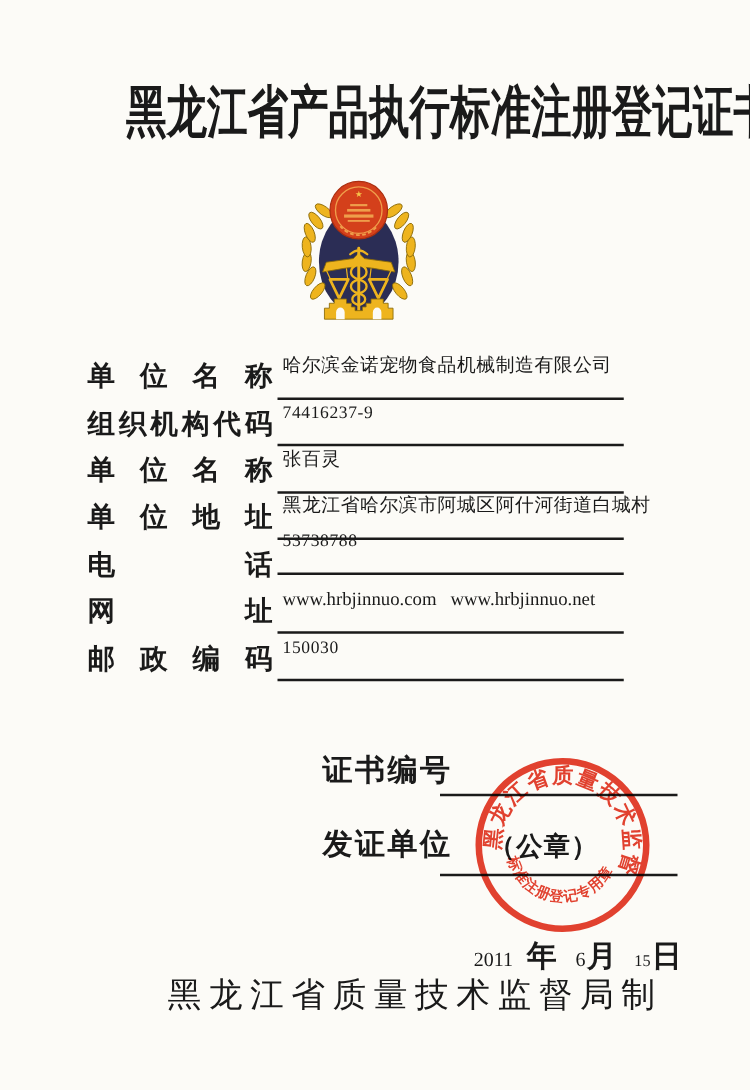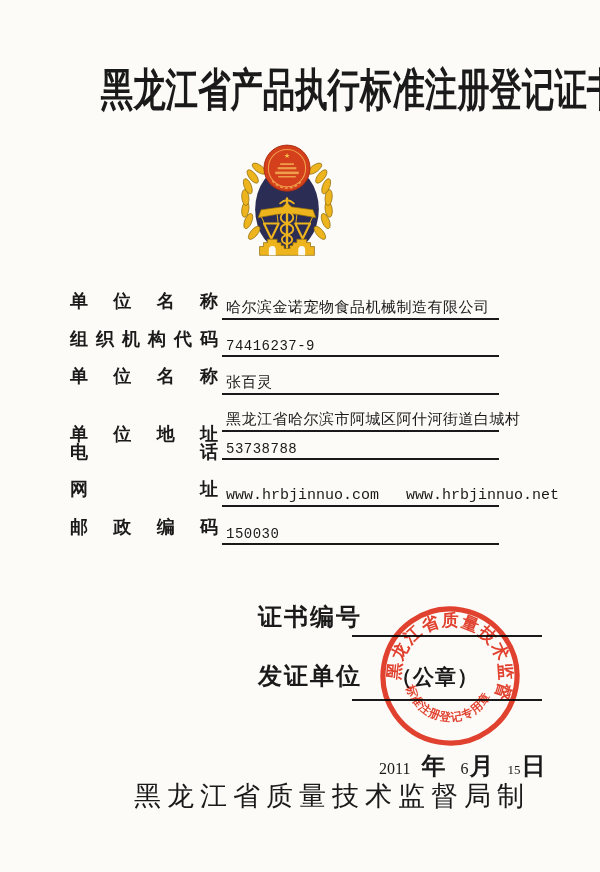--- a/index.html
+++ b/index.html
@@ -29,7 +29,7 @@
   .door{fill:var(--paper); stroke:none;}
 
   .frow-label{
-    position:absolute; left:70px; width:148px; font-size:18px; font-weight:bold;
+    position:absolute; left:70px; width:148px; font-size:22px; font-weight:bold;
     line-height:26px; text-align:justify; text-align-last:justify; text-justify:inter-character;
   }
   .frow-line{

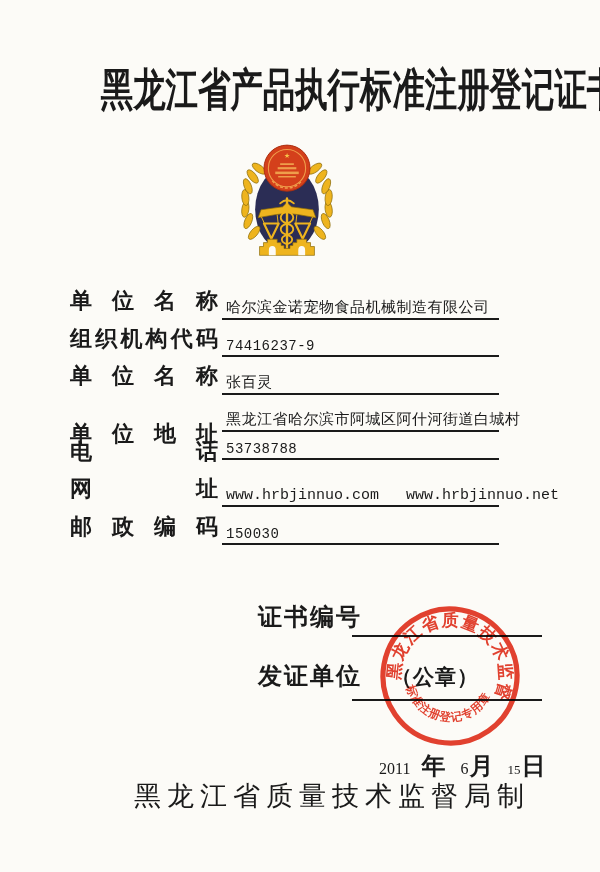--- a/index.html
+++ b/index.html
@@ -35,7 +35,7 @@
   .frow-line{
     position:absolute; left:222px; width:277px; height:30px;
     border-bottom:2px solid var(--ink);
-    display:flex; align-items:flex-end; padding:0 0 1px 4px; box-sizing:border-box;font-family:Liberation Mono, monospace;
+    display:flex; align-items:flex-end; padding:0 0 16px 4px; box-sizing:border-box;
   }
   .val-cjk{font-size:15px; white-space:nowrap; letter-spacing:.5px;}
   .val-num{font-size:14px; white-space:pre; letter-spacing:.5px;}

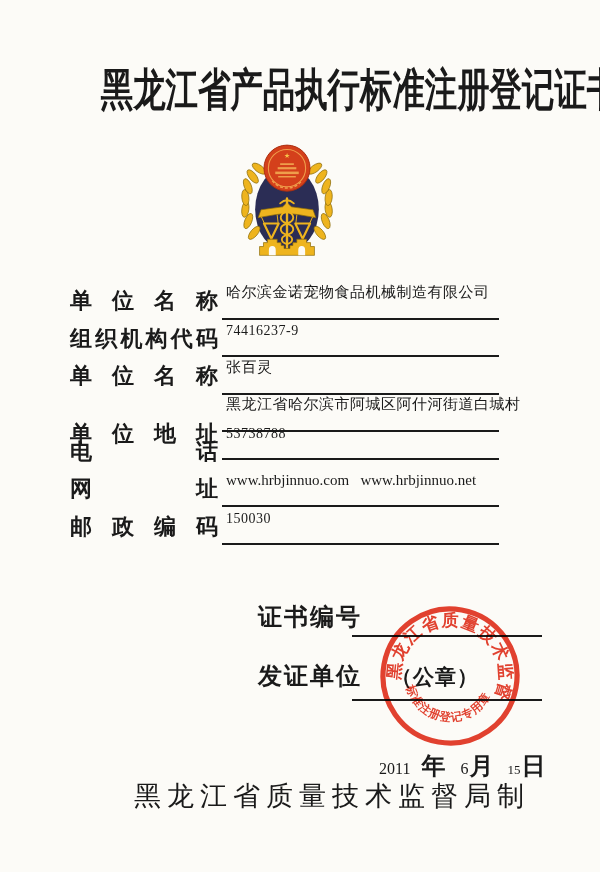--- a/index.html
+++ b/index.html
@@ -143,7 +143,7 @@
     <span class="val-cjk">张百灵</span>
   </div>
 
-  <div class="frow-label" style="top:421px">单位地址</div>
+  <div class="frow-label" style="top:401px">单位地址</div>
   <div class="frow-line" style="top:402px">
     <span class="val-cjk">黑龙江省哈尔滨市阿城区阿什河街道白城村</span>
   </div>

